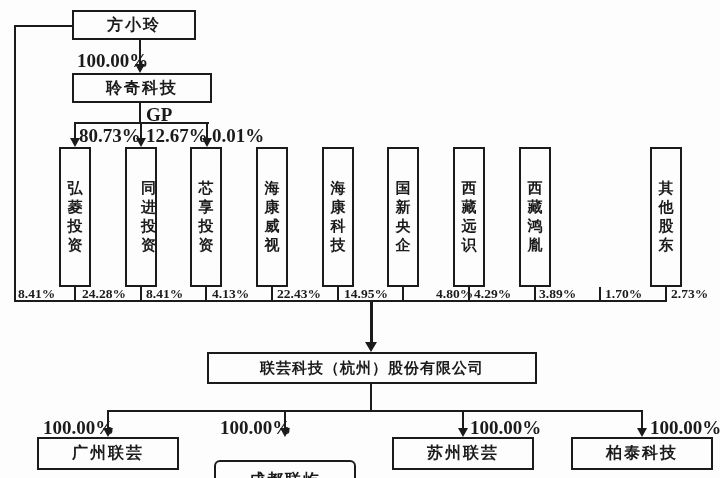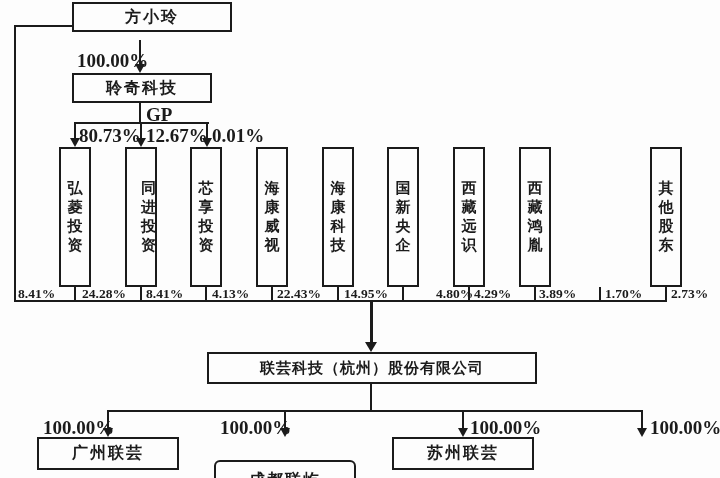--- a/index.html
+++ b/index.html
@@ -60,7 +60,7 @@
 
 <div class="canvas">
 
-  <div class="box hbox" style="left:72px;top:2px;width:160px;height:30px;">
+  <div class="box hbox" style="left:72px;top:10px;width:124px;height:30px;">
     <span>方小玲</span>
   </div>
 

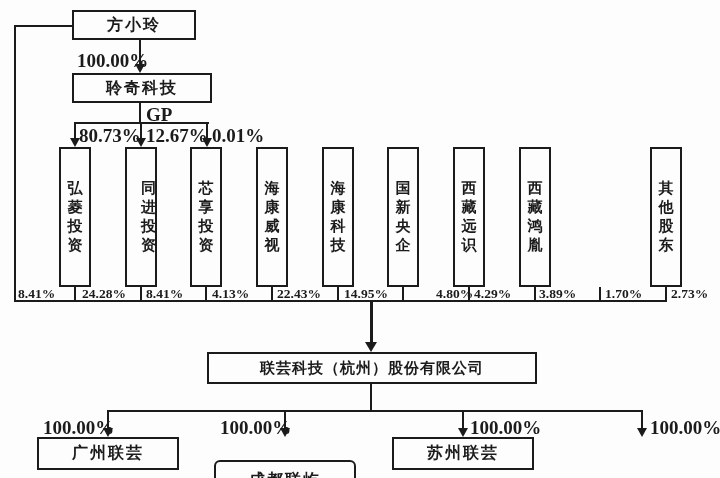--- a/index.html
+++ b/index.html
@@ -178,6 +178,9 @@
   <div class="box hbox" style="left:392px;top:437px;width:142px;height:33px;">
     <span>苏州联芸</span>
   </div>
+  <div class="box hbox" style="left:571px;top:437px;width:142px;height:33px;">
+    <span>柏泰科技</span>
+  </div>
 
 </div>
 

